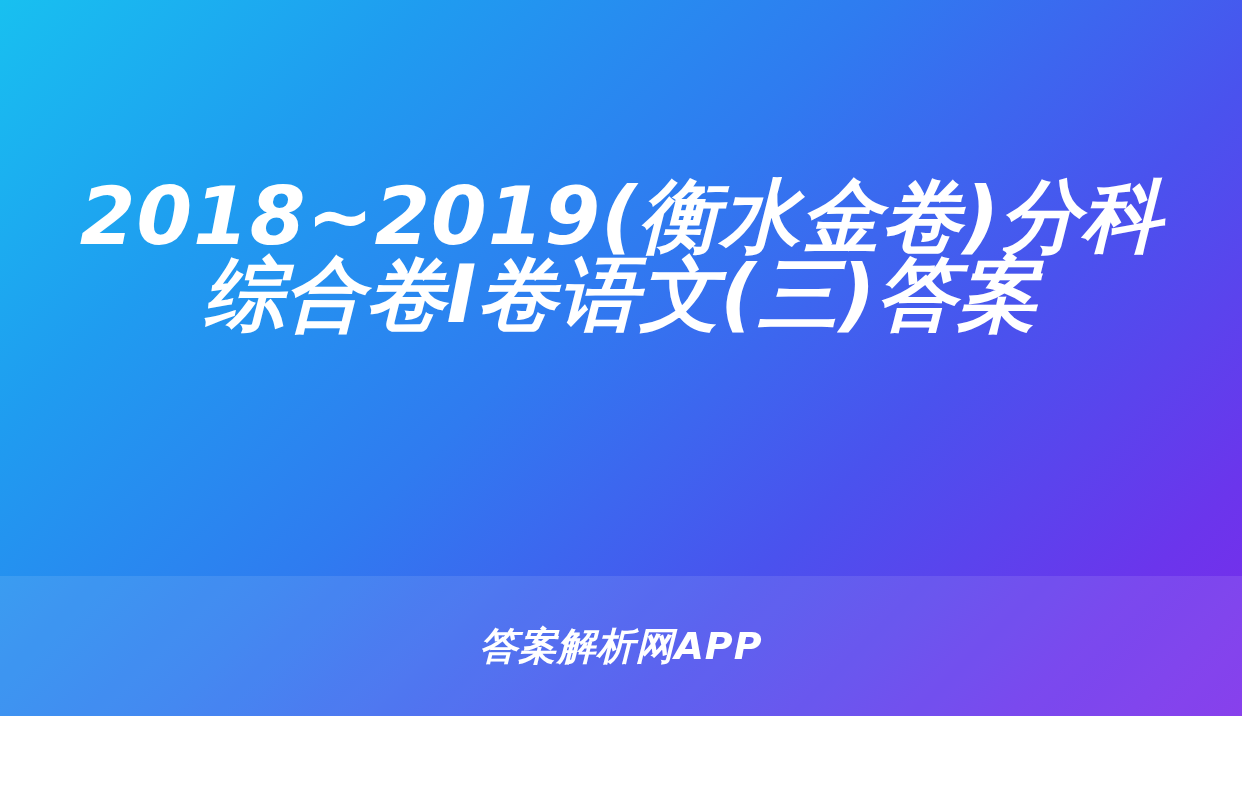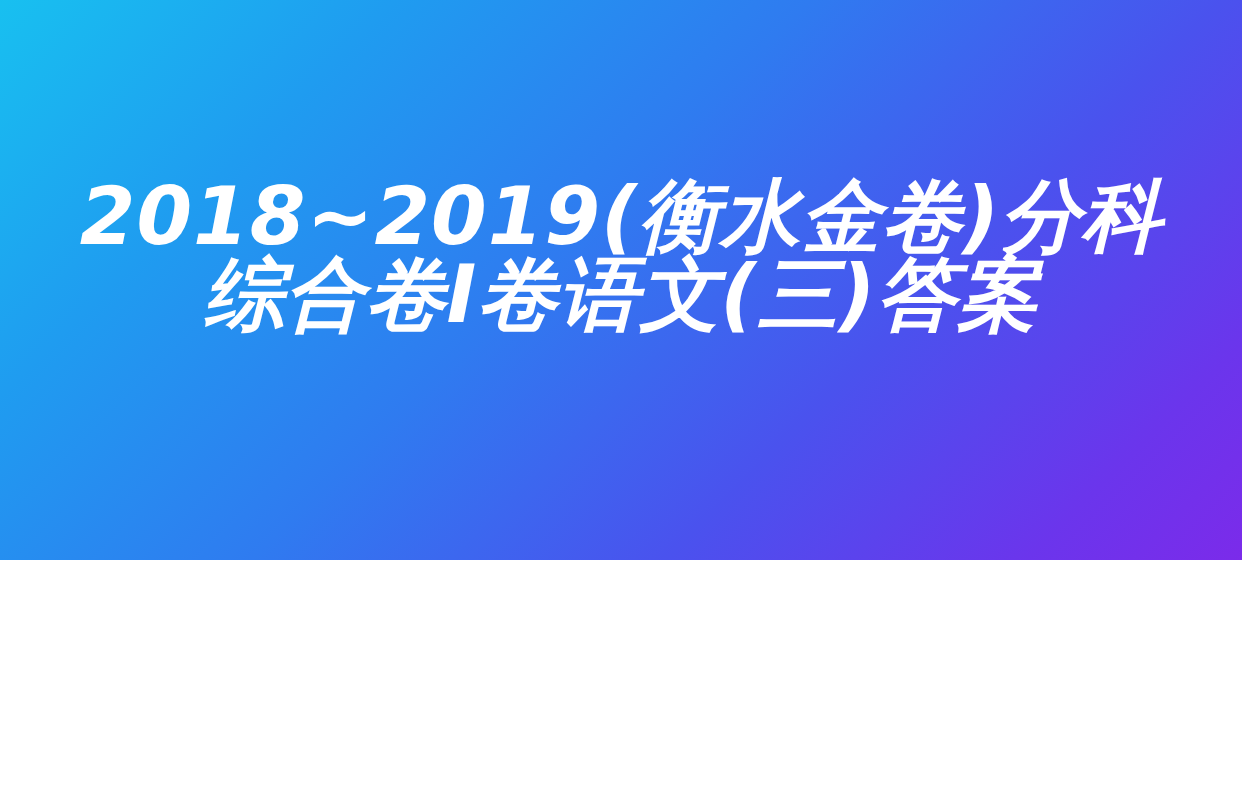--- a/index.html
+++ b/index.html
@@ -15,7 +15,7 @@
   .banner {
     position: relative;
     width: 1242px;
-    height: 560px;
+    height: 716px;
     background: linear-gradient(135deg, #18c0f0 0%, #1f9cf0 22%, #2f7bf0 45%, #4a52ee 68%, #6b35ec 88%, #7b2bea 100%);
     display: flex;
     flex-direction: column;

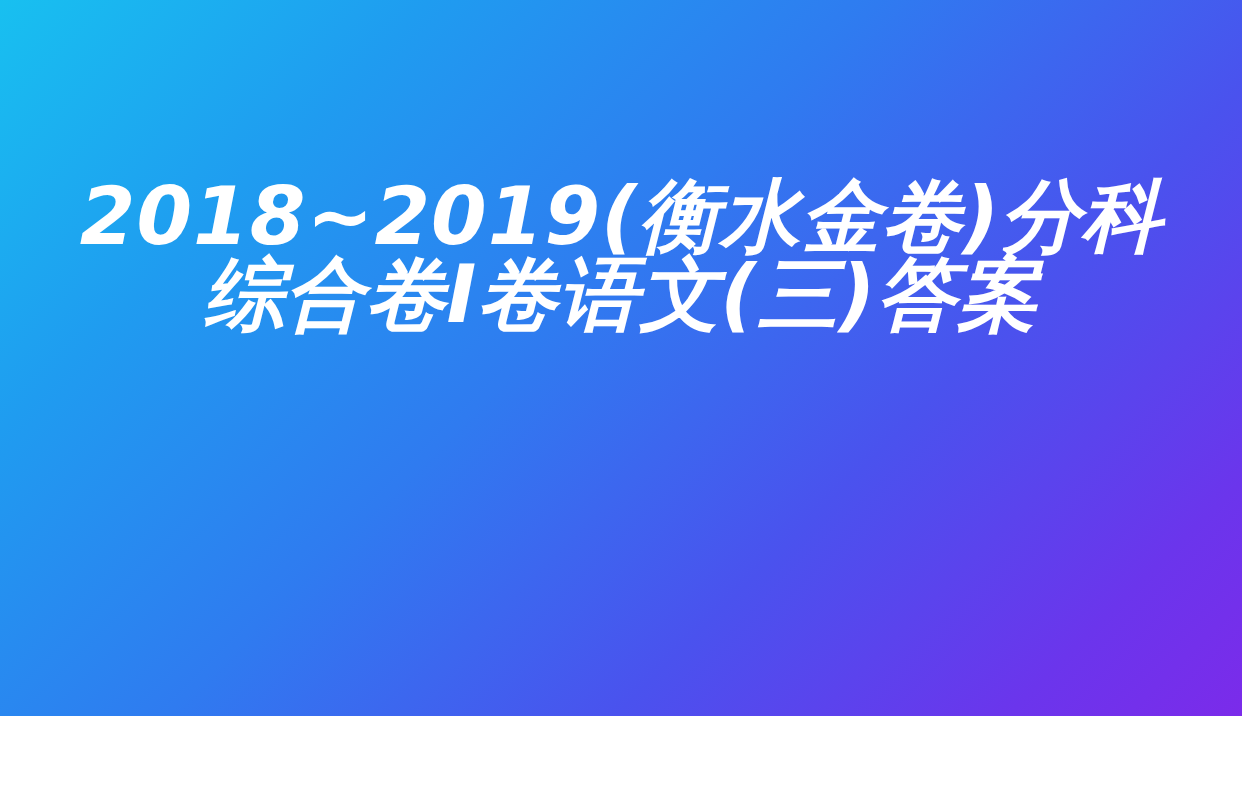--- a/index.html
+++ b/index.html
@@ -68,6 +68,9 @@
   <div class="title-area">
     <div class="banner-title">2018~2019(衡水金卷)分科综合卷I卷语文(三)答案</div>
   </div>
+  <div class="footer-band">
+    <div class="footer-text">答案解析网APP</div>
+  </div>
 </div>
 
 </body></html>

